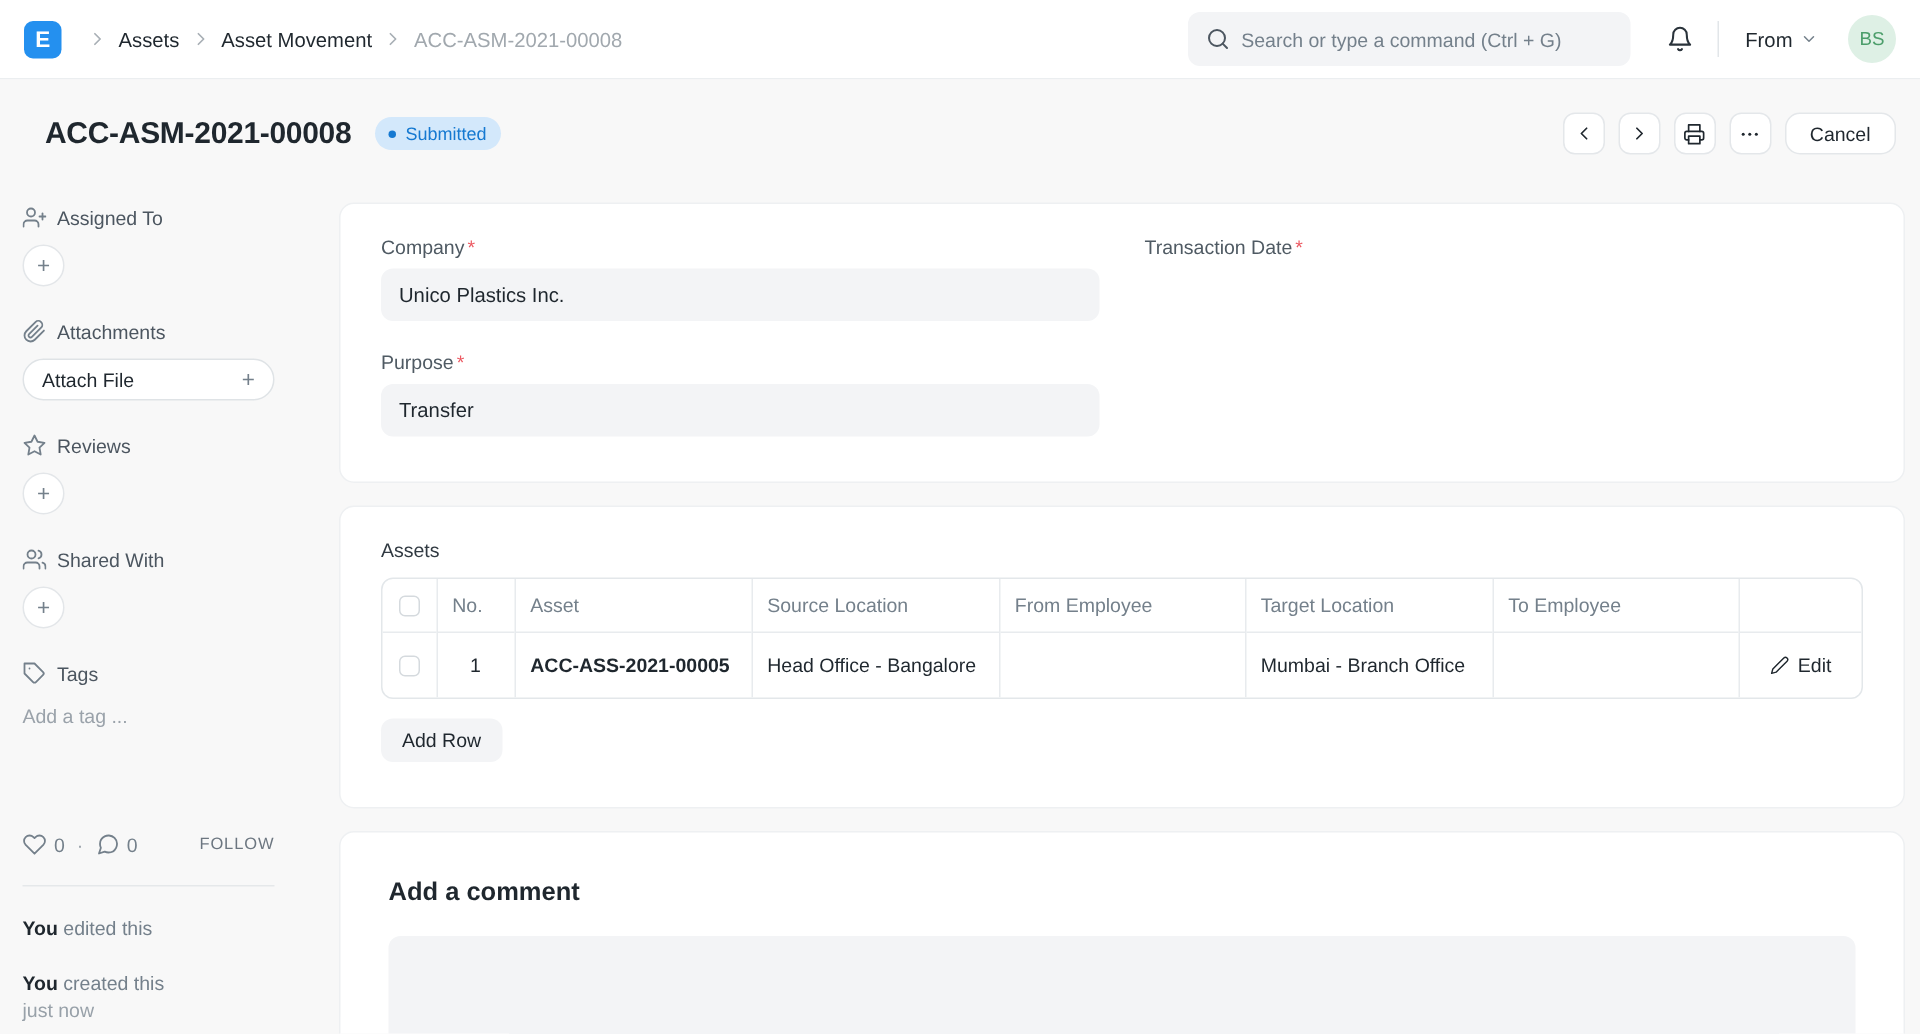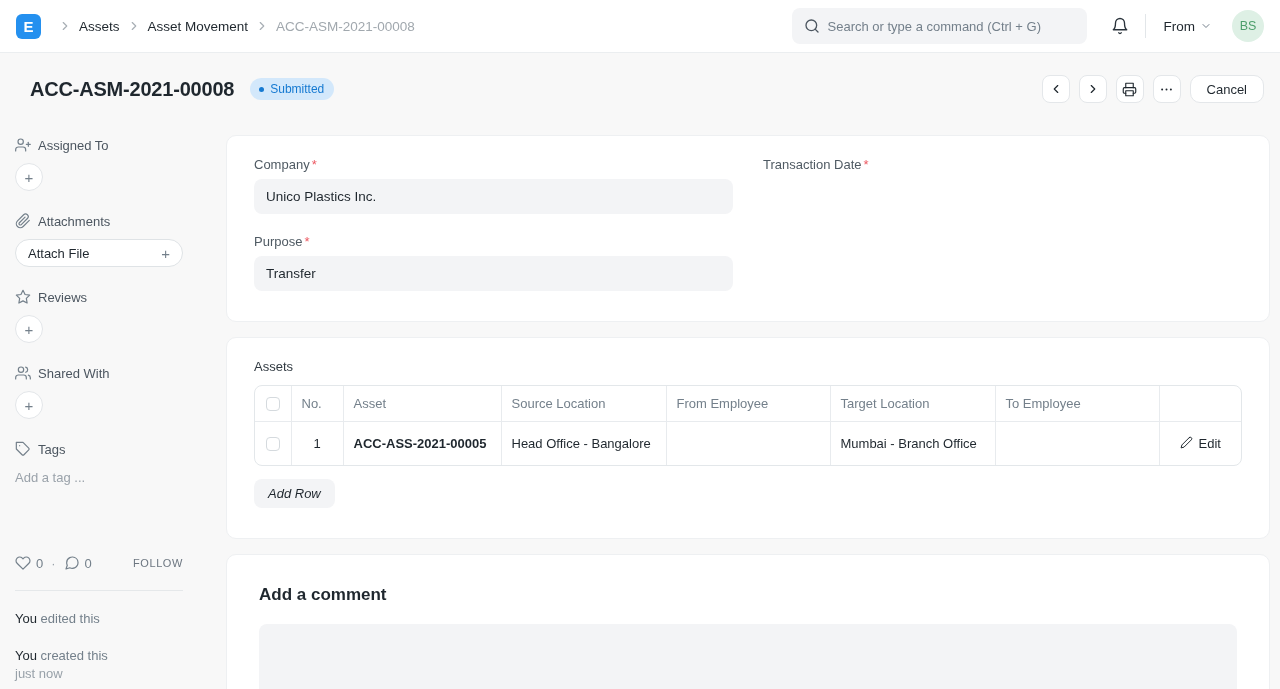--- a/index.html
+++ b/index.html
@@ -141,7 +141,7 @@
   }
   .edit-btn {
     background:none; border:none; cursor:pointer; font-family:inherit; font-size:13px;
-    color:#1f272e; display:flex; align-items:flex-start; gap:6px; margin:0 auto;
+    color:#1f272e; display:flex; align-items:center; gap:6px; margin:0 auto;
   }
   .add-row-btn {
     margin-top:13px; background:#f3f4f6; border:none; border-radius:8px; cursor:pointer;

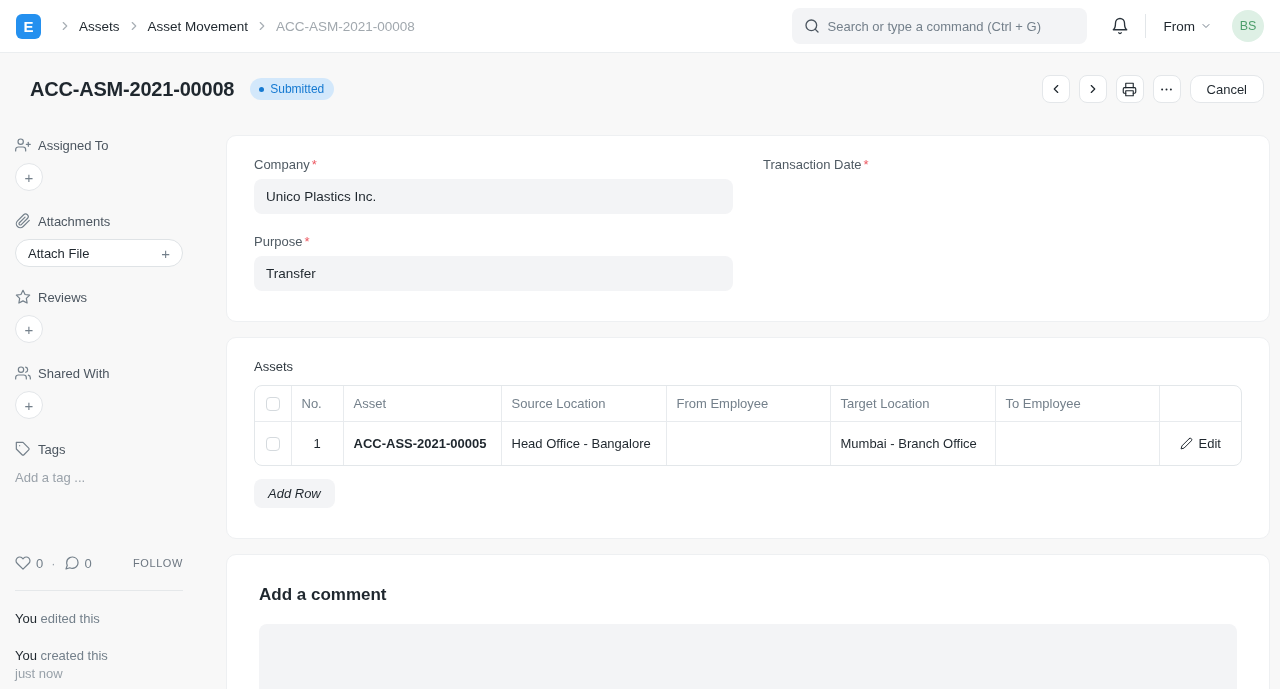--- a/index.html
+++ b/index.html
@@ -145,7 +145,7 @@
   }
   .add-row-btn {
     margin-top:13px; background:#f3f4f6; border:none; border-radius:8px; cursor:pointer;
-    font-family:inherit; font-size:13px; color:#1f272e; padding:7px 14px;font-style:italic;
+    font-family:inherit; font-size:13px; color:#1f272e; padding:7px 14px;
   }
 
   

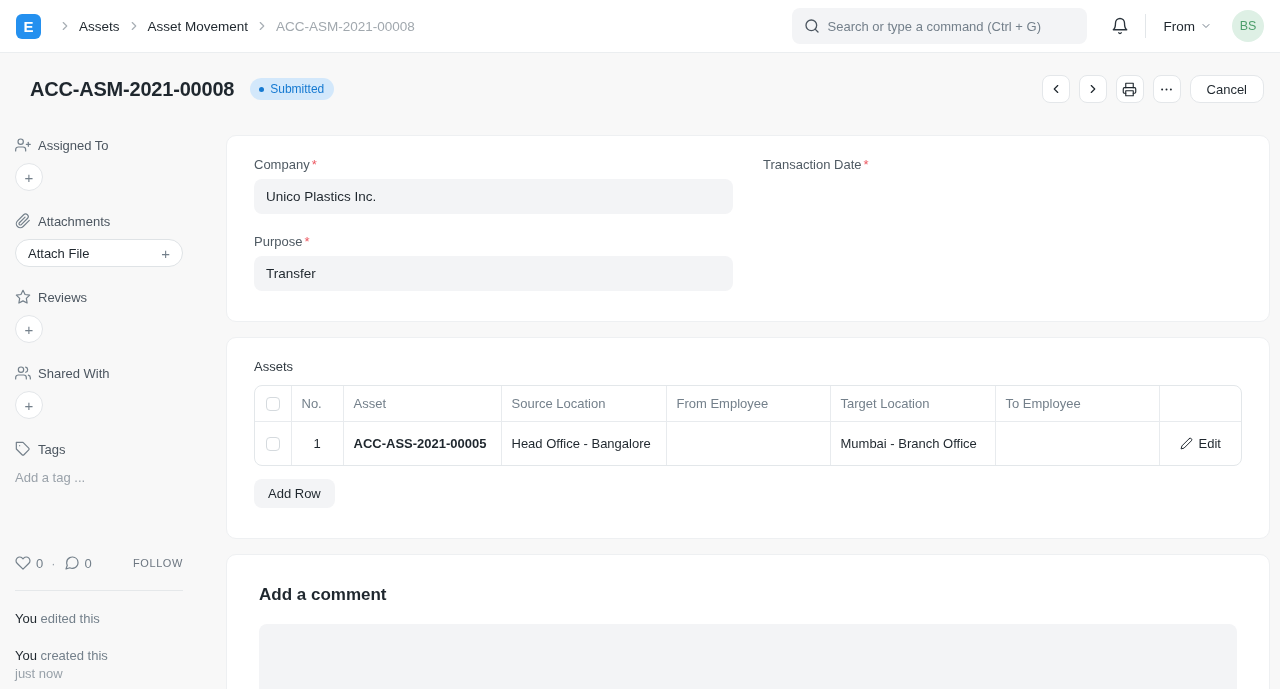--- a/index.html
+++ b/index.html
@@ -103,7 +103,7 @@
   }
   .side-divider { width:168px; border-top:1px solid #e5e8ea; margin-top:19px; }
   .activity-line { margin-top:19px; font-size:13px; color:#74808b; line-height:18px; width:168px; }
-  .activity-line b { color:#1f272e; font-weight:400; }
+  .activity-line b { color:#1f272e; font-weight:700; }
   .activity-when { color:#98a1a9; }
 
   

